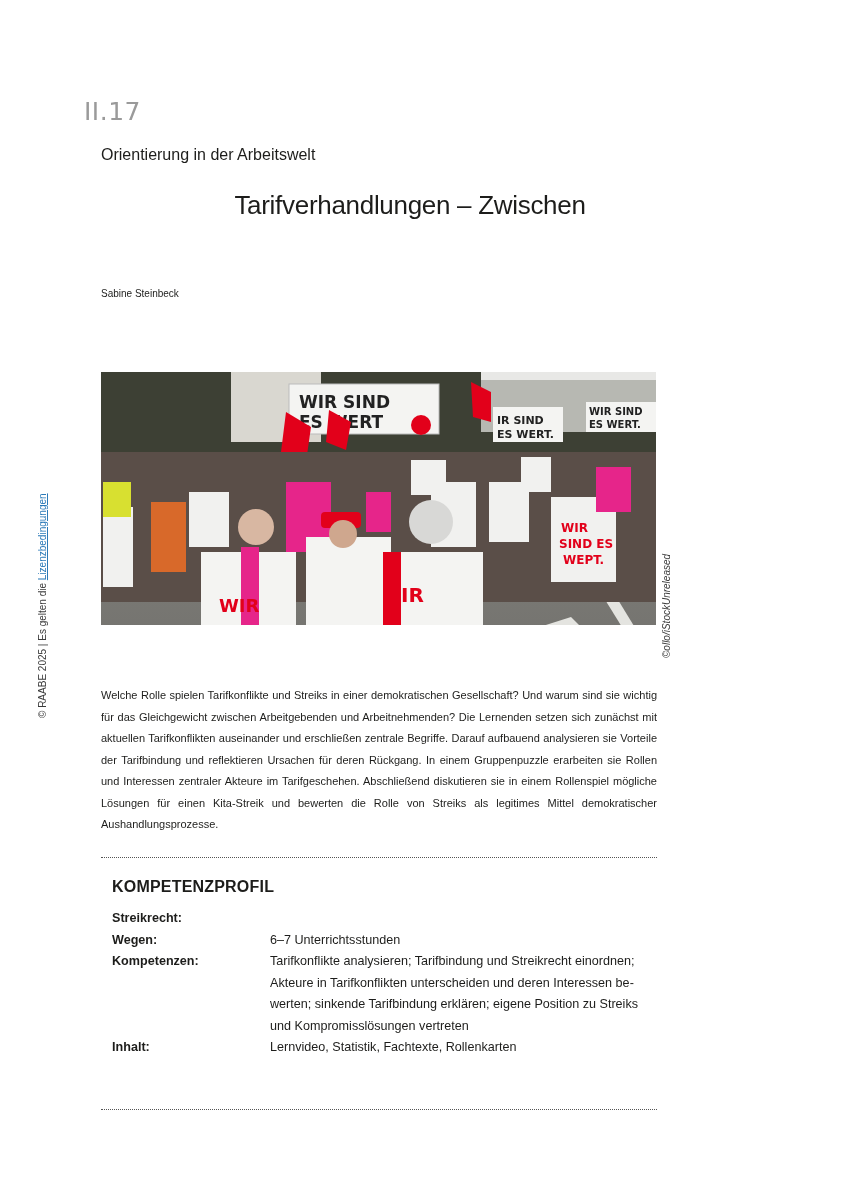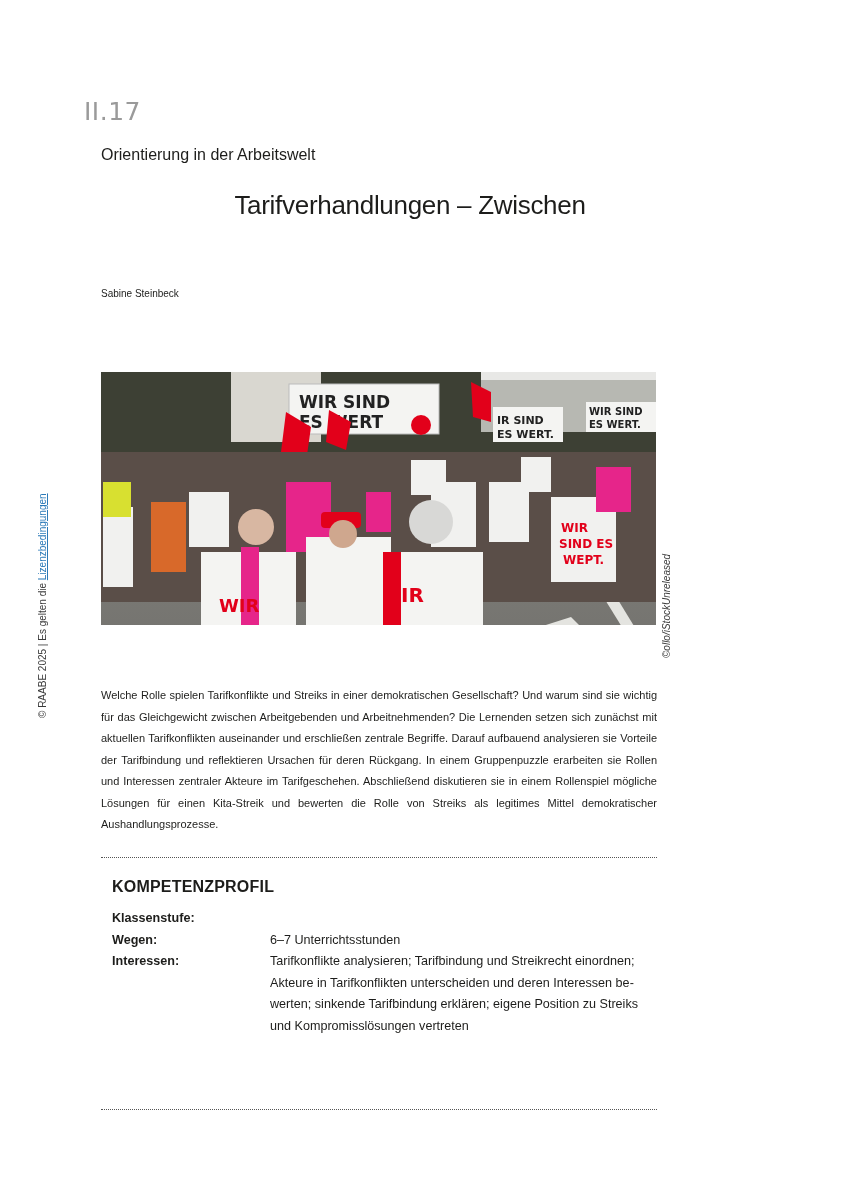--- a/index.html
+++ b/index.html
@@ -230,7 +230,7 @@
 
 <div class="profile">
   <div class="profile-row">
-    <div class="profile-label">Klassenstufe:</div>
+    <div class="profile-label">Streikrecht:</div>
   </div>
   <div class="profile-row">
     <div class="profile-label">Wegen:</div>

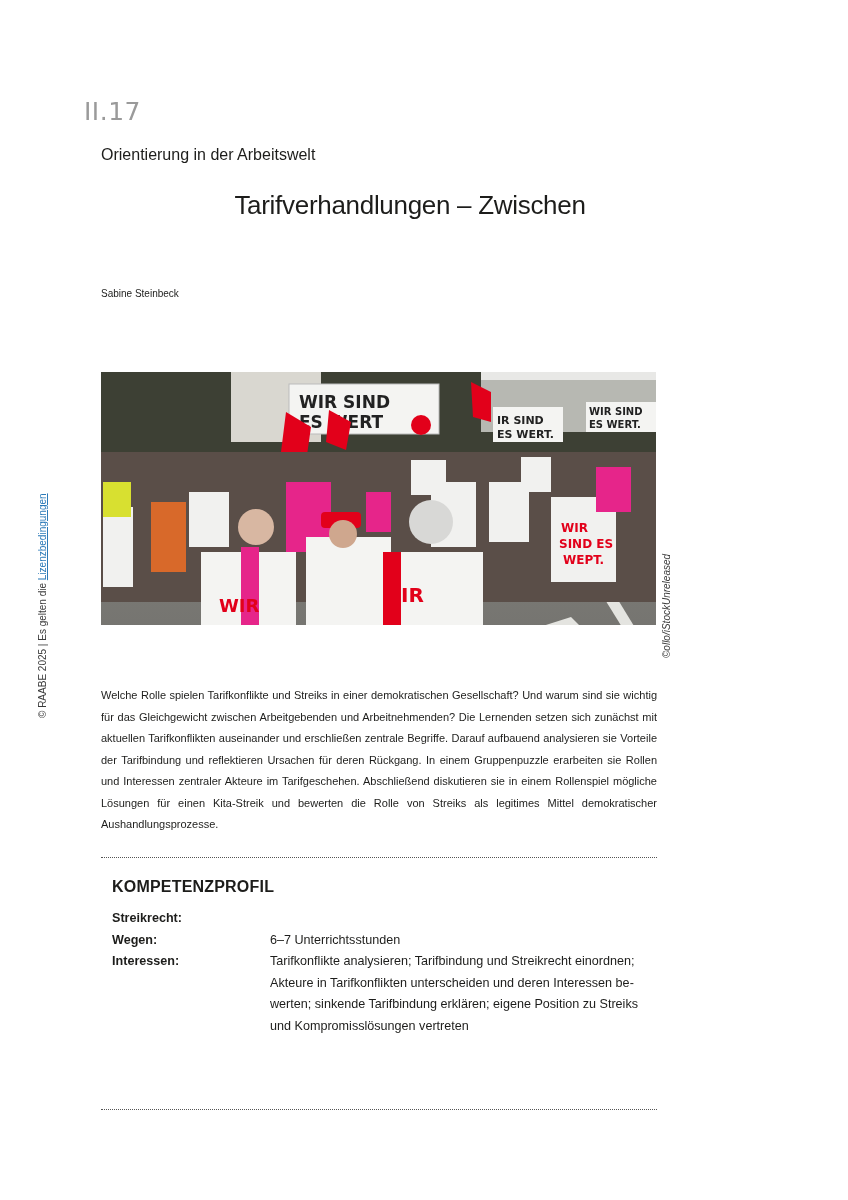--- a/index.html
+++ b/index.html
@@ -237,7 +237,7 @@
     <div class="profile-value">6–7 Unterrichtsstunden</div>
   </div>
   <div class="profile-row">
-    <div class="profile-label">Interessen:</div>
+    <div class="profile-label">Kompetenzen:</div>
     <div class="profile-value">Tarifkonflikte analysieren; Tarifbindung und Streikrecht einordnen; Akteure in Tarifkonflikten unterscheiden und deren Interessen be­werten; sinkende Tarifbindung erklären; eigene Position zu Streiks und Kompromisslösungen vertreten</div>
   </div>
 </div>

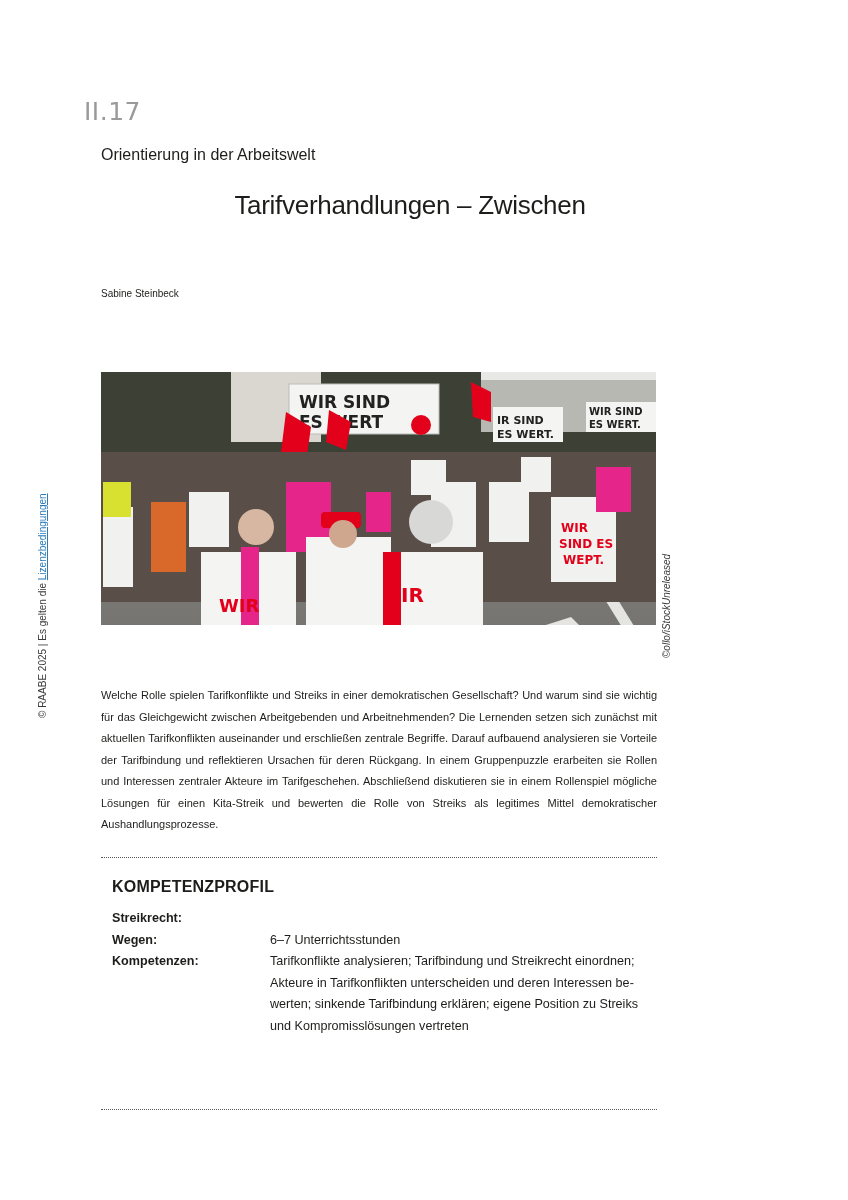--- a/index.html
+++ b/index.html
@@ -240,6 +240,10 @@
     <div class="profile-label">Kompetenzen:</div>
     <div class="profile-value">Tarifkonflikte analysieren; Tarifbindung und Streikrecht einordnen; Akteure in Tarifkonflikten unterscheiden und deren Interessen be­werten; sinkende Tarifbindung erklären; eigene Position zu Streiks und Kompromisslösungen vertreten</div>
   </div>
+  <div class="profile-row">
+    <div class="profile-label">Inhalt:</div>
+    <div class="profile-value">Lernvideo, Statistik, Fachtexte, Rollenkarten</div>
+  </div>
 </div>
 
 <div class="dotted" style="top: 1109px;"></div>

